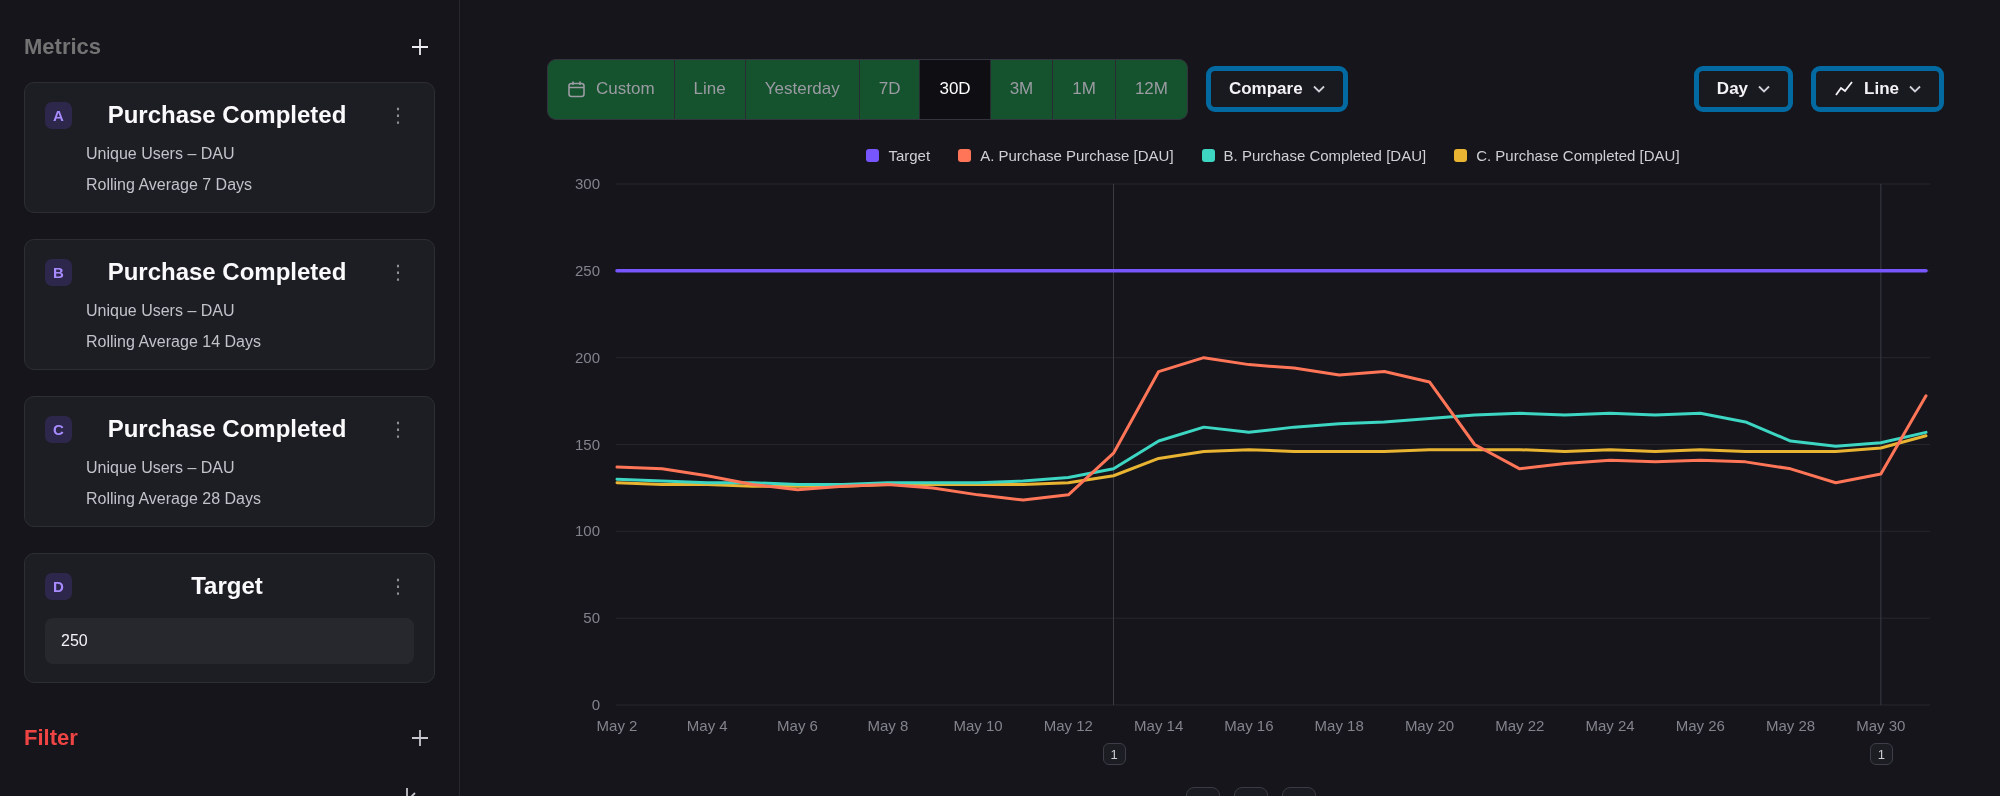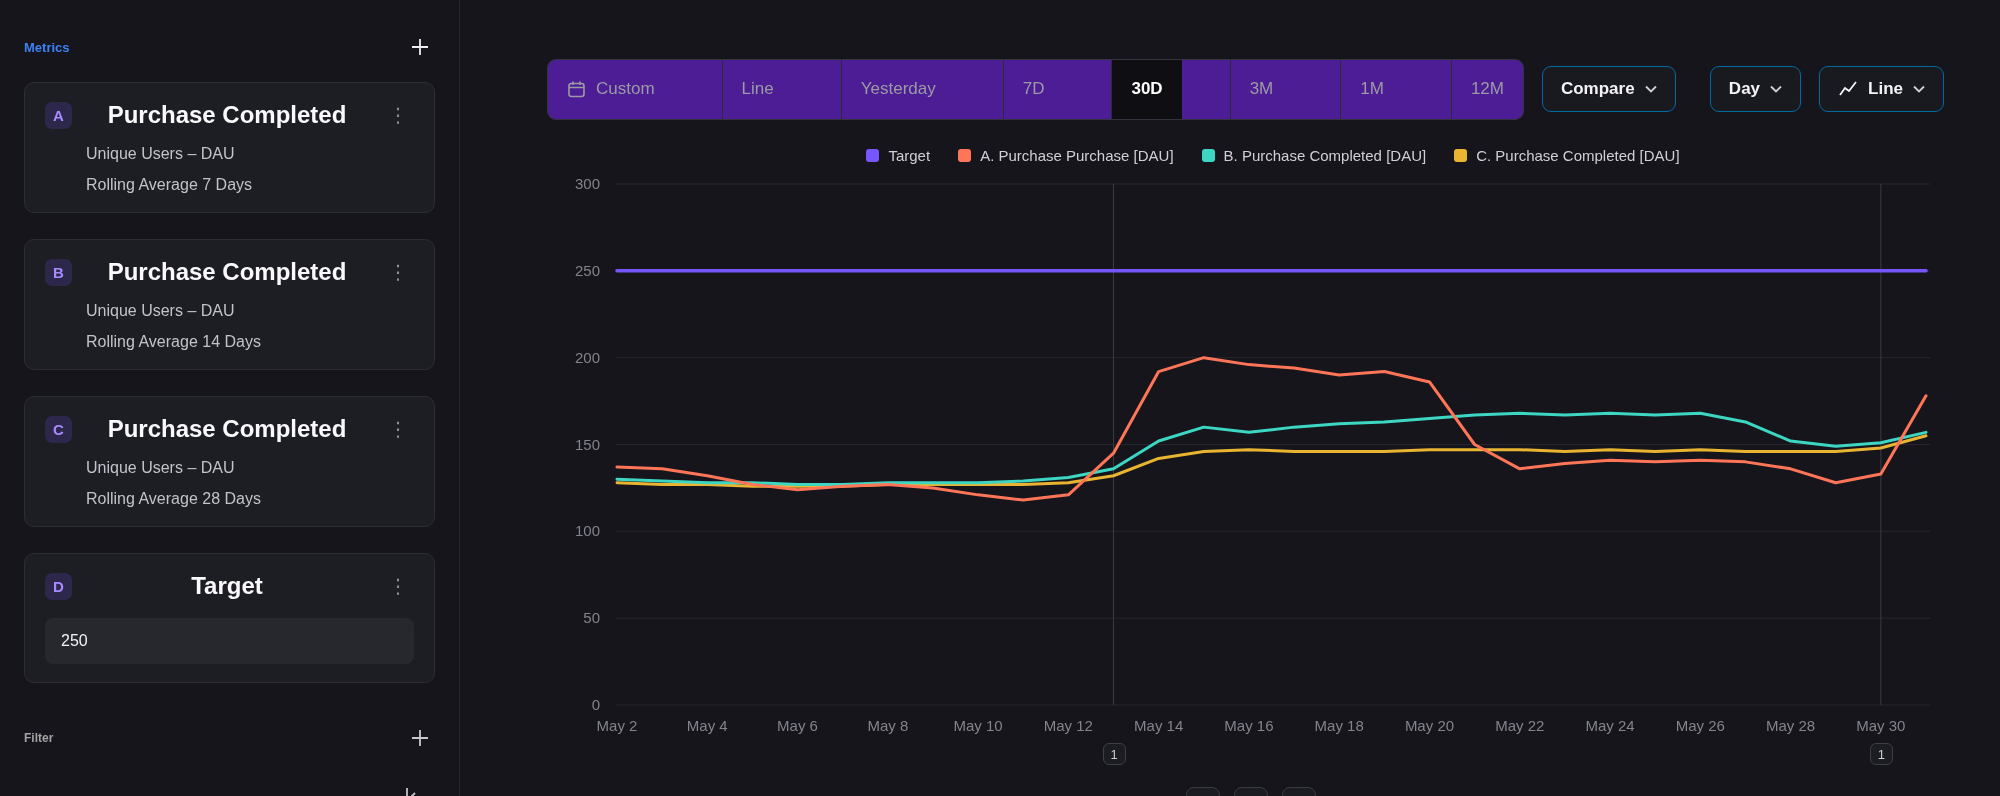--- a/index.html
+++ b/index.html
@@ -15,7 +15,7 @@
     padding:30px 24px 0 24px;background:#15151b;
   }
   .sb-header{display:flex;align-items:center;justify-content:space-between;height:34px;margin-bottom:18px;}
-  .sb-title{font-size:13px;font-weight:700;color:#3b82f6;}
+  .sb-title{font-size:22px;font-weight:700;color:#737373;}
   .icon-btn{background:none;border:none;padding:4px;cursor:pointer;display:flex;align-items:center;justify-content:center;}
   .card{
     background:#1d1d24;border:1px solid #2d2d36;border-radius:10px;

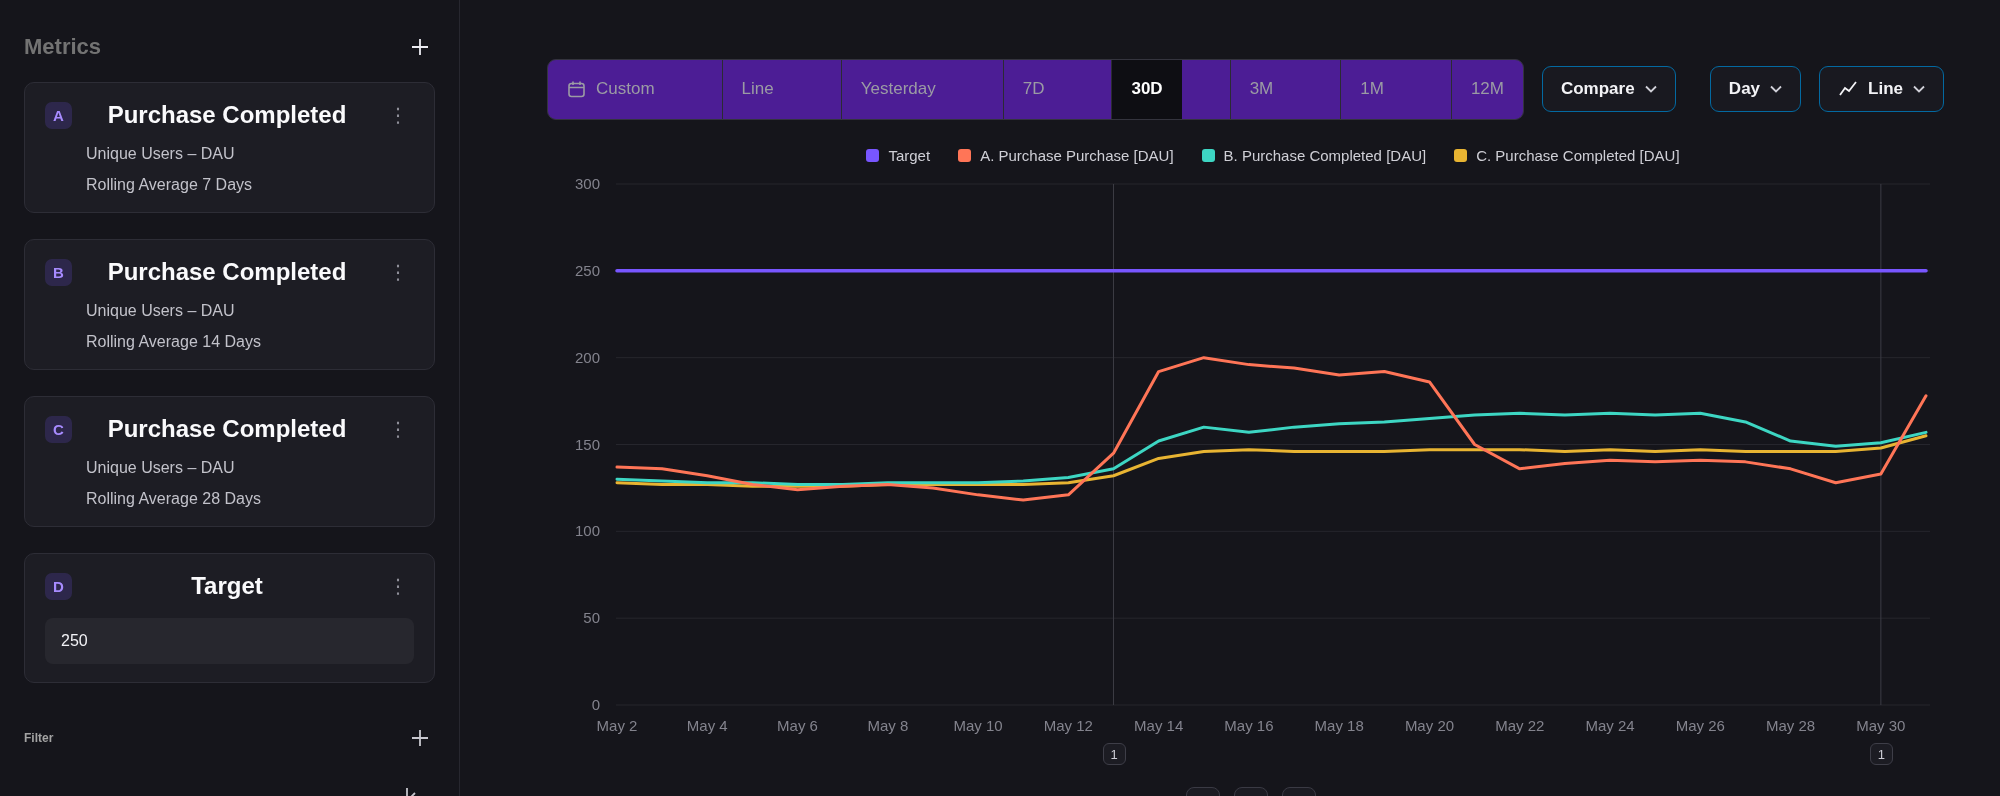--- a/index.html
+++ b/index.html
@@ -42,7 +42,7 @@
   
   .main{position:absolute;left:460px;top:0;width:1540px;height:796px;}
   .toolbar{position:absolute;left:87px;right:56px;top:66px;height:46px;display:flex;align-items:center;}
-  .seg{display:inline-flex;border:1px solid #34343e;border-radius:9px;overflow:hidden;background:#4c1d95;height:61px;box-sizing:border-box;gap:48px;}
+  .seg{display:inline-flex;border:1px solid #34343e;border-radius:9px;overflow:hidden;background:#14532d;height:61px;box-sizing:border-box;}
   .seg-item{
     background:none;border:none;border-left:1px solid #2b2b33;height:100%;
     display:flex;align-items:center;gap:10px;padding:0 19px;cursor:pointer;

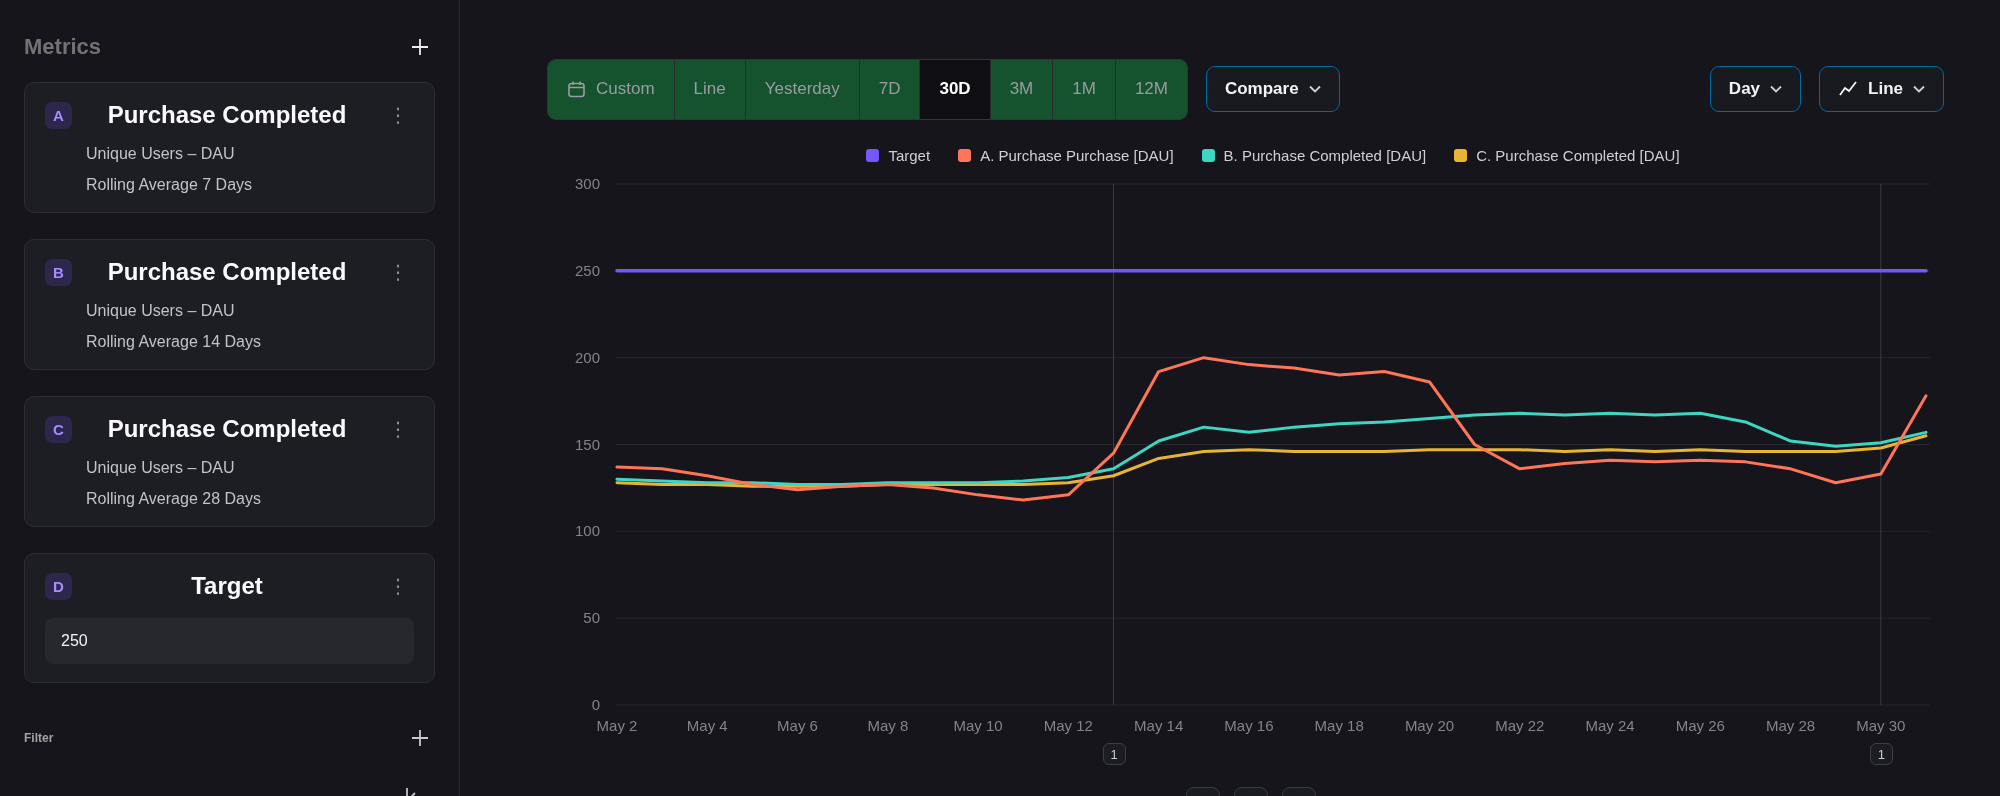--- a/index.html
+++ b/index.html
@@ -49,7 +49,7 @@
     color:#9b9ba4;font-size:17px;font-family:"Liberation Sans",sans-serif;
   }
   .seg-item:first-child{border-left:none;}
-  .seg-item.active{background:#0e0e13;color:#ffffff;font-weight:700;justify-content:center;}
+  .seg-item.active{background:#0e0e13;color:#ffffff;font-weight:400;justify-content:center;}
   .tb-btn{
     display:flex;align-items:center;gap:10px;height:46px;box-sizing:border-box;
     background:#191920;border:1px solid #0369a1;border-radius:9px;padding:0 18px;

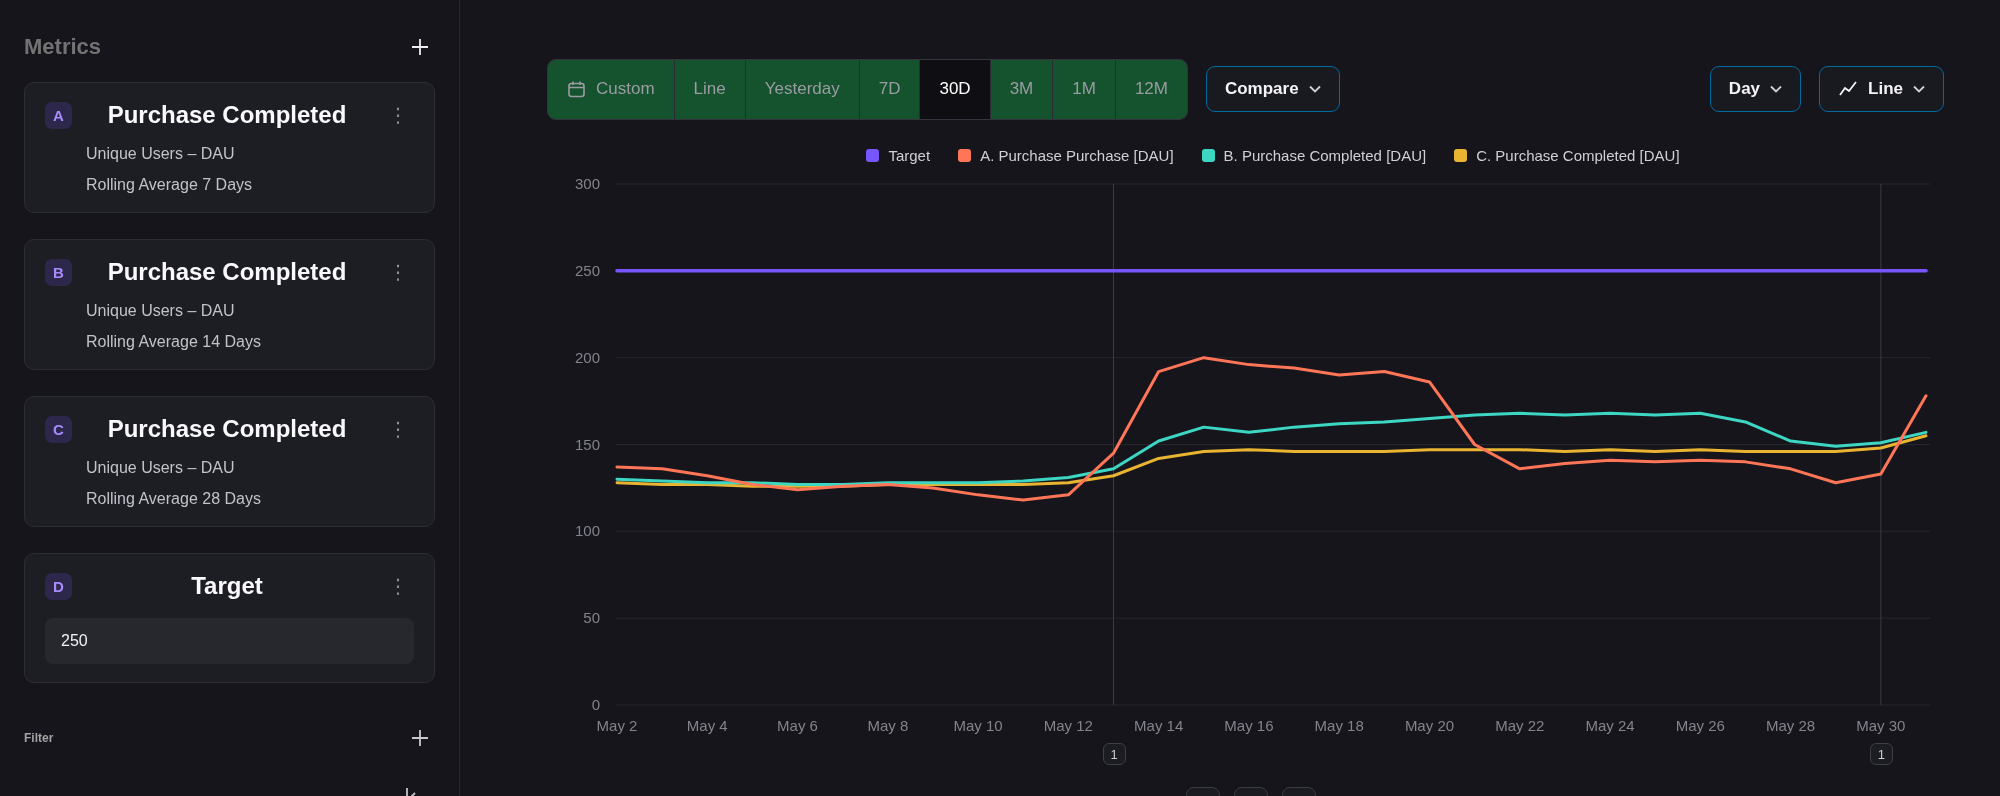--- a/index.html
+++ b/index.html
@@ -52,7 +52,7 @@
   .seg-item.active{background:#0e0e13;color:#ffffff;font-weight:400;justify-content:center;}
   .tb-btn{
     display:flex;align-items:center;gap:10px;height:46px;box-sizing:border-box;
-    background:#191920;border:1px solid #0369a1;border-radius:9px;padding:0 18px;
+    background:#191920;border:5px solid #0369a1;border-radius:9px;padding:0 18px;
     color:#f3f3f6;font-size:17px;font-weight:600;cursor:pointer;font-family:"Liberation Sans",sans-serif;
   }
   .compare{margin-left:18px;}

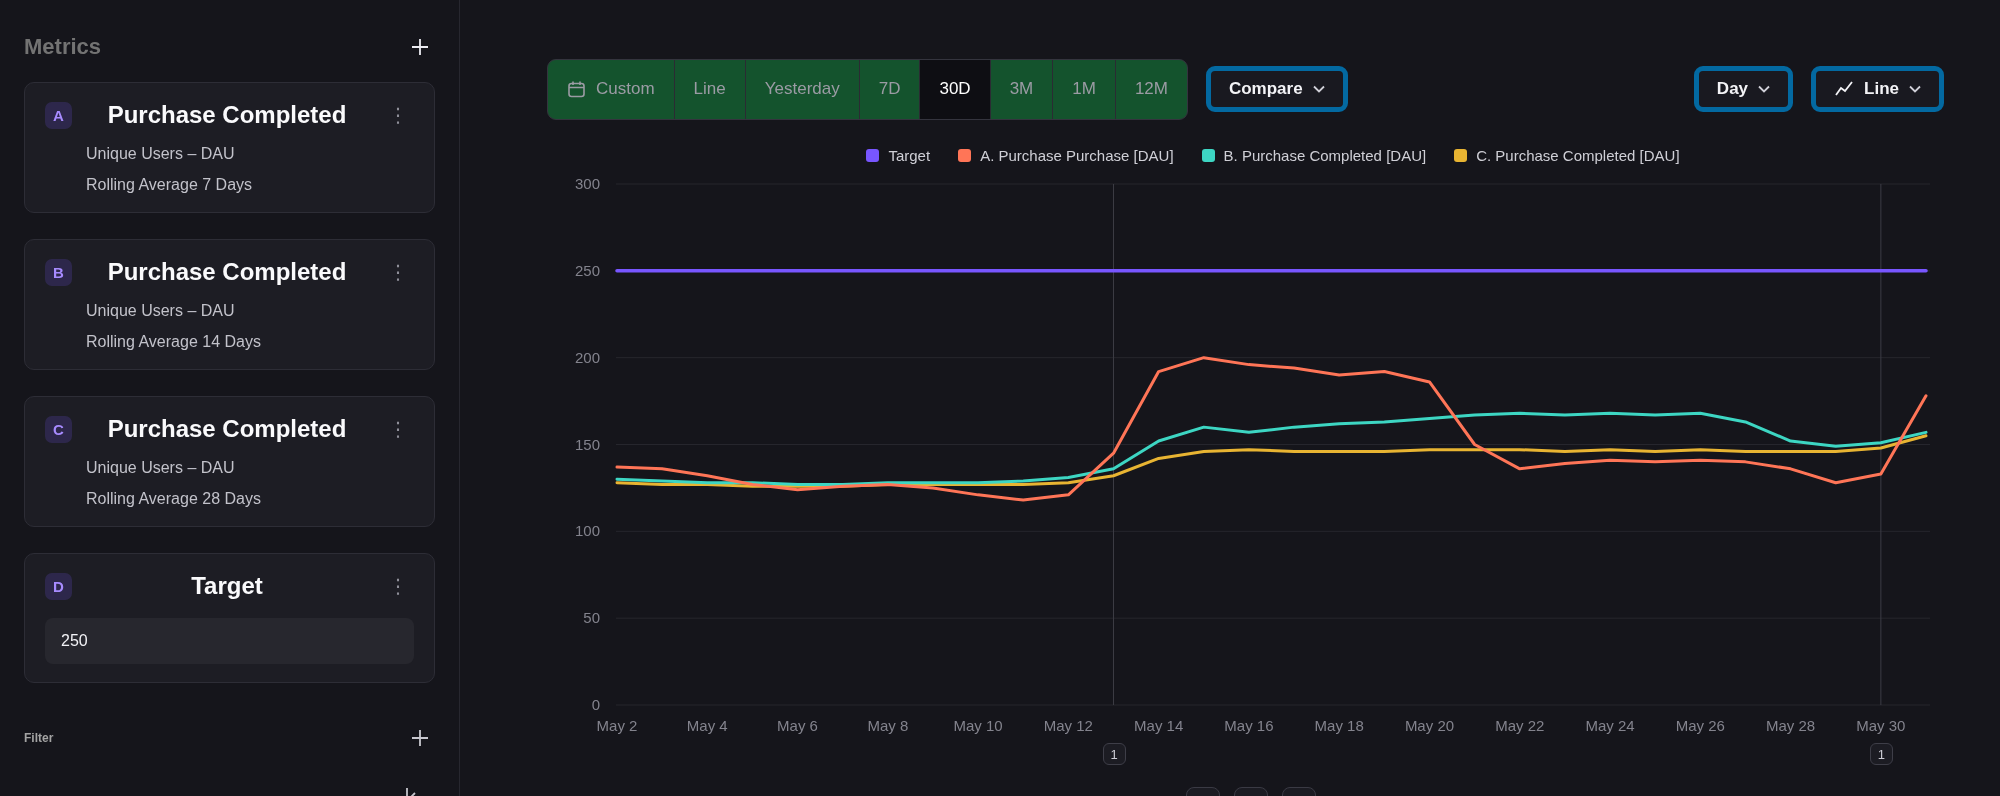--- a/index.html
+++ b/index.html
@@ -37,7 +37,7 @@
     font-size:16px;padding:0 16px;font-family:"Liberation Sans",sans-serif;outline:none;
   }
   .filter-row{display:flex;align-items:center;justify-content:space-between;margin-top:40px;}
-  .filter-title{font-size:12px;font-weight:600;color:#a3a3a3;}
+  .filter-title{font-size:22px;font-weight:600;color:#ef4444;}
   .collapse-btn{position:absolute;left:398px;top:781px;}
   
   .main{position:absolute;left:460px;top:0;width:1540px;height:796px;}

